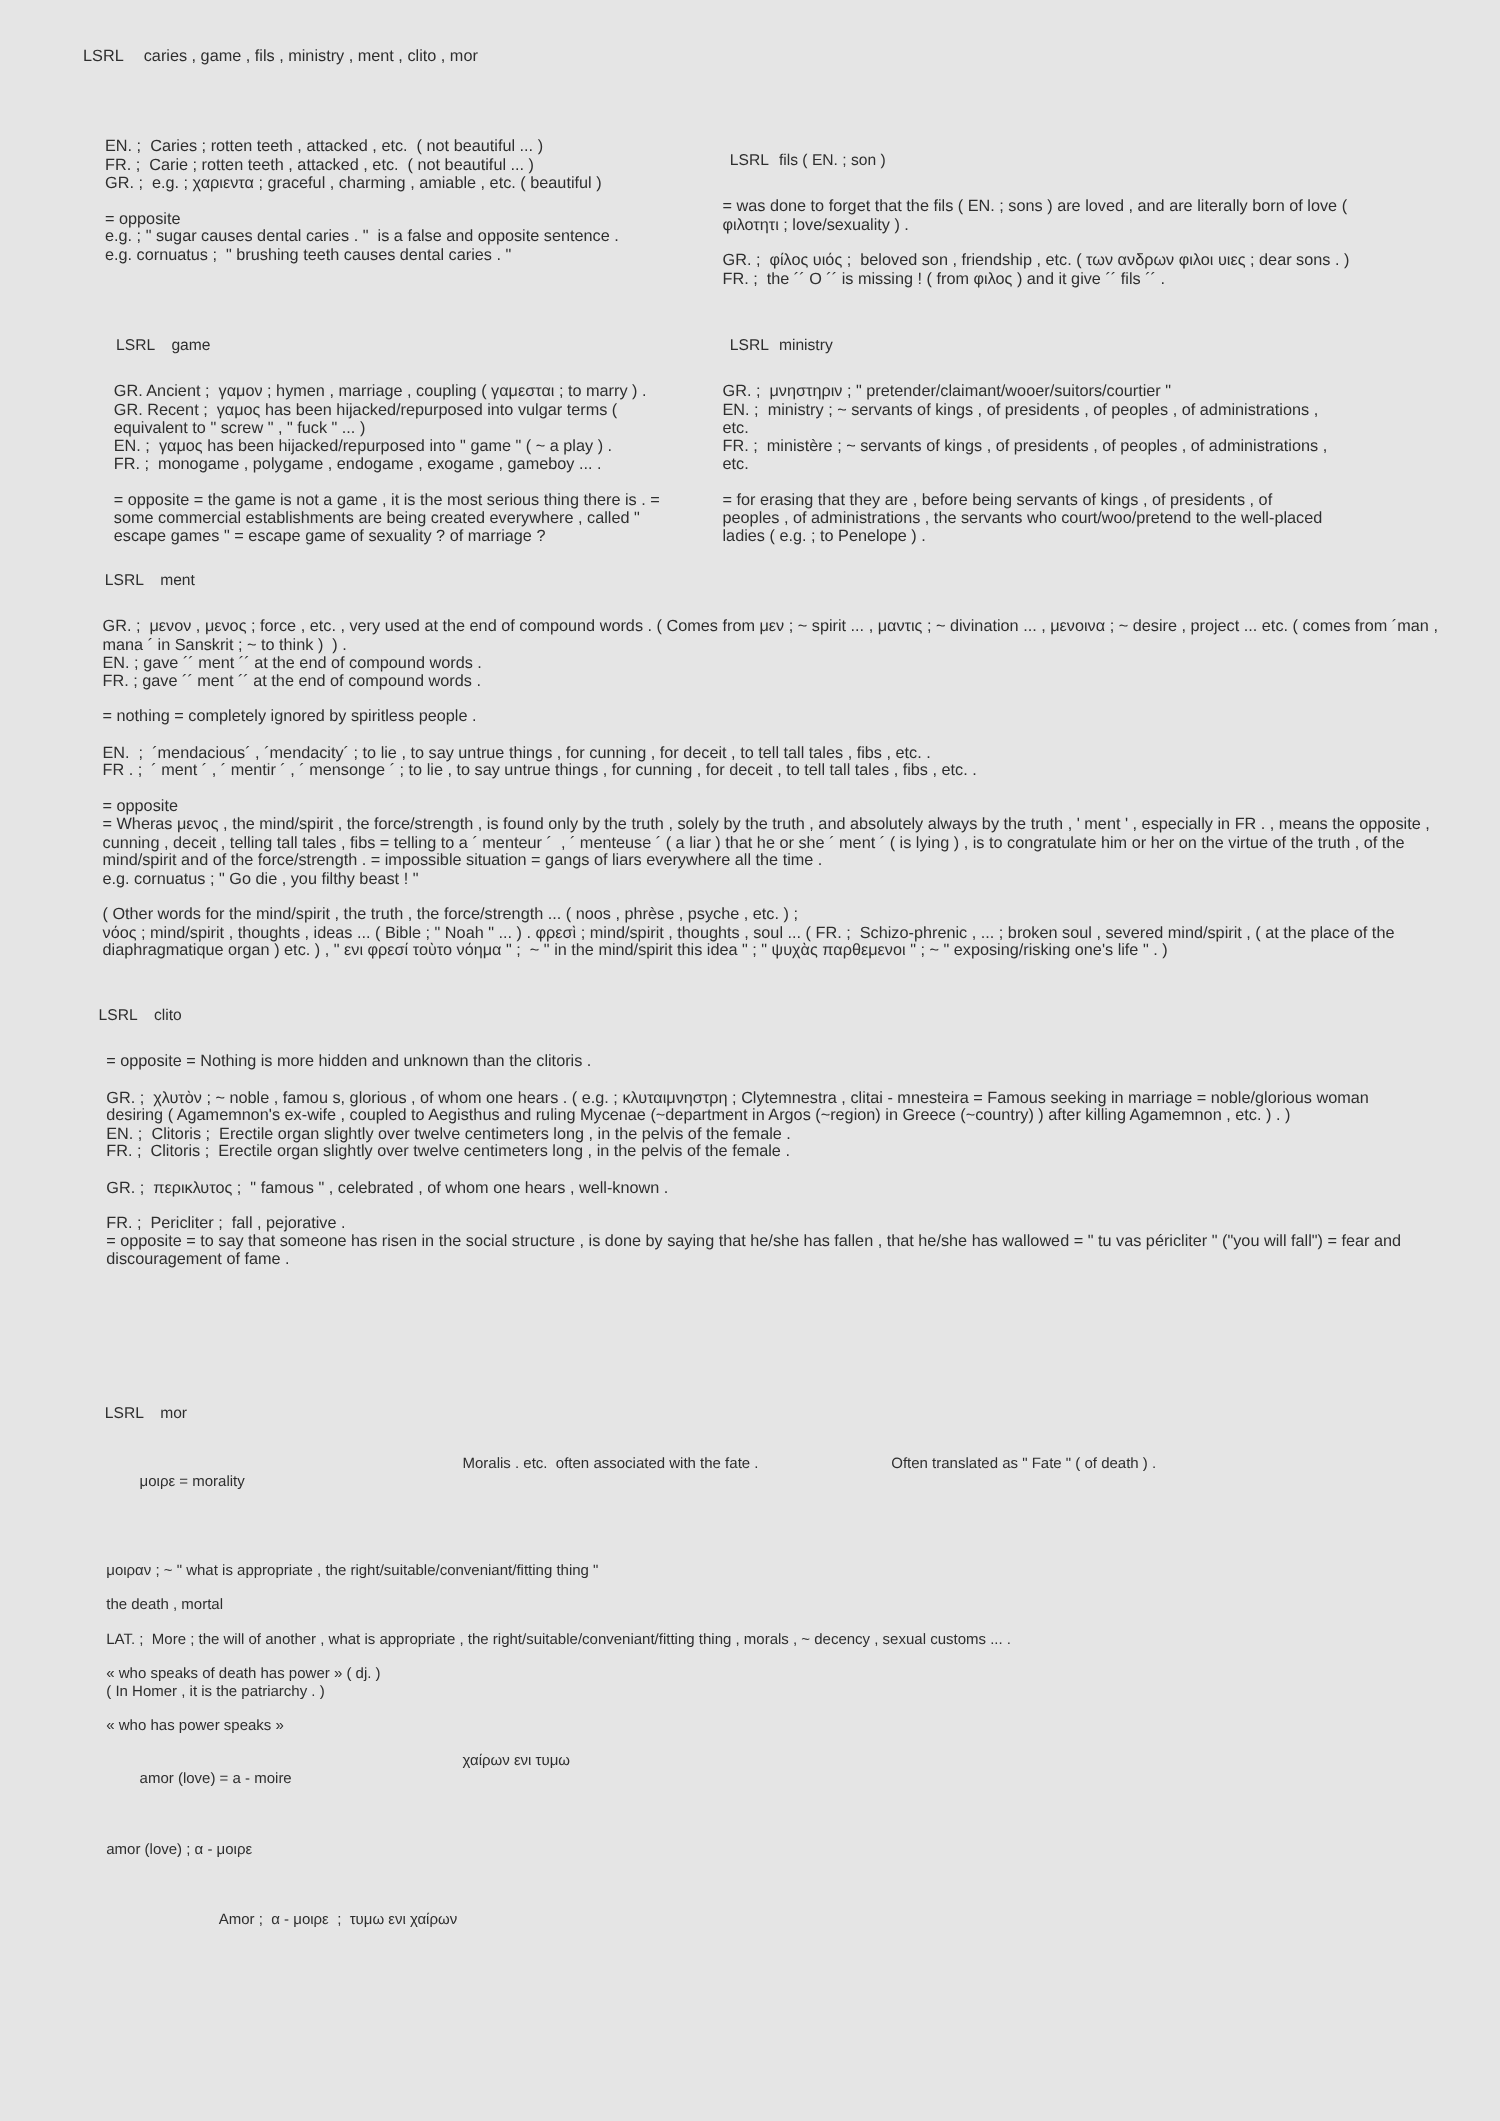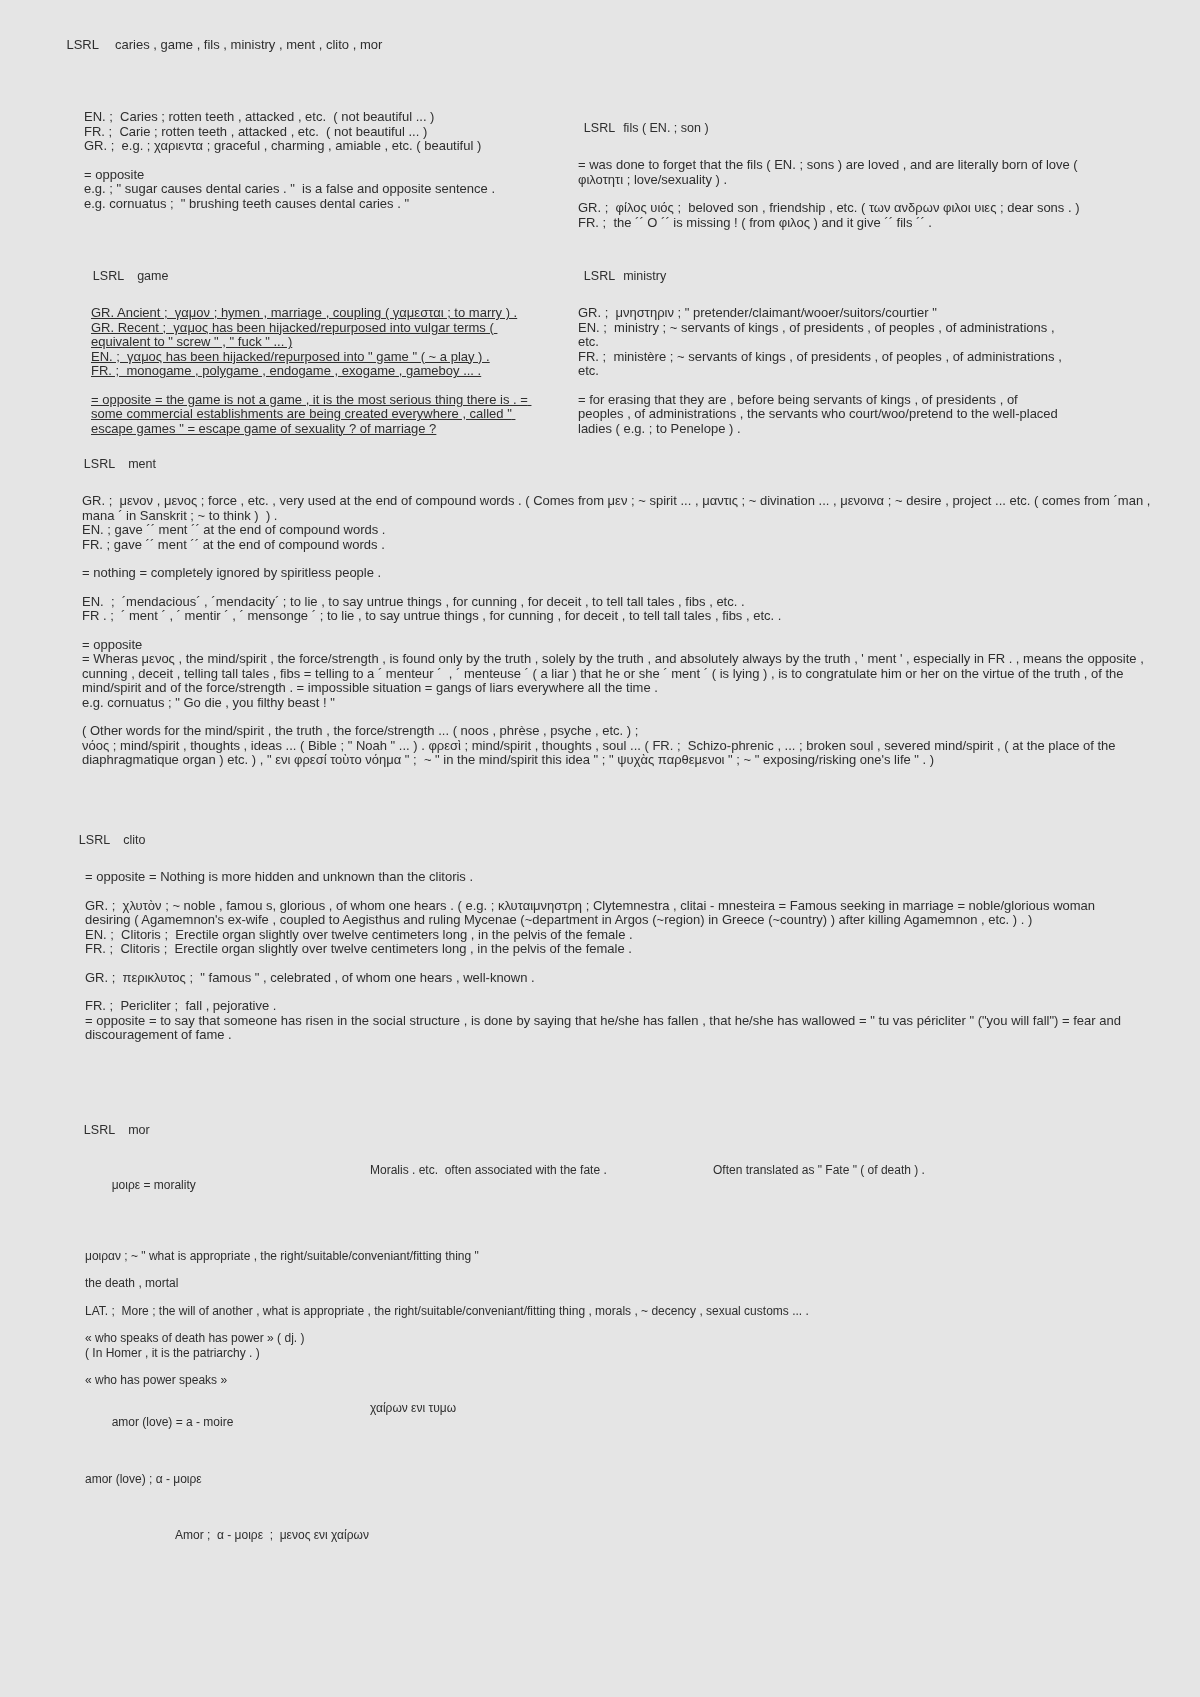--- a/index.html
+++ b/index.html
@@ -42,7 +42,7 @@
   .c-caries   { left: 63px;  top: 103px; width: 470px; }
   .c-caries .sec-content { margin-left: 21px; width: 455px; }
   .c-game     { left: 72px;  top: 254px; width: 470px; }
-  .c-game .sec-content { margin-left: 19px; width: 450px; text-decoration: underline; }
+  .c-game .sec-content { margin-left: 19px; width: 450px; }
   .c-fils     { left: 563px; top: 106px; width: 555px; }
   .c-fils .sec-content { margin-left: 15px; width: 535px; }
   .c-ministry { left: 563px; top: 254px; width: 500px; }

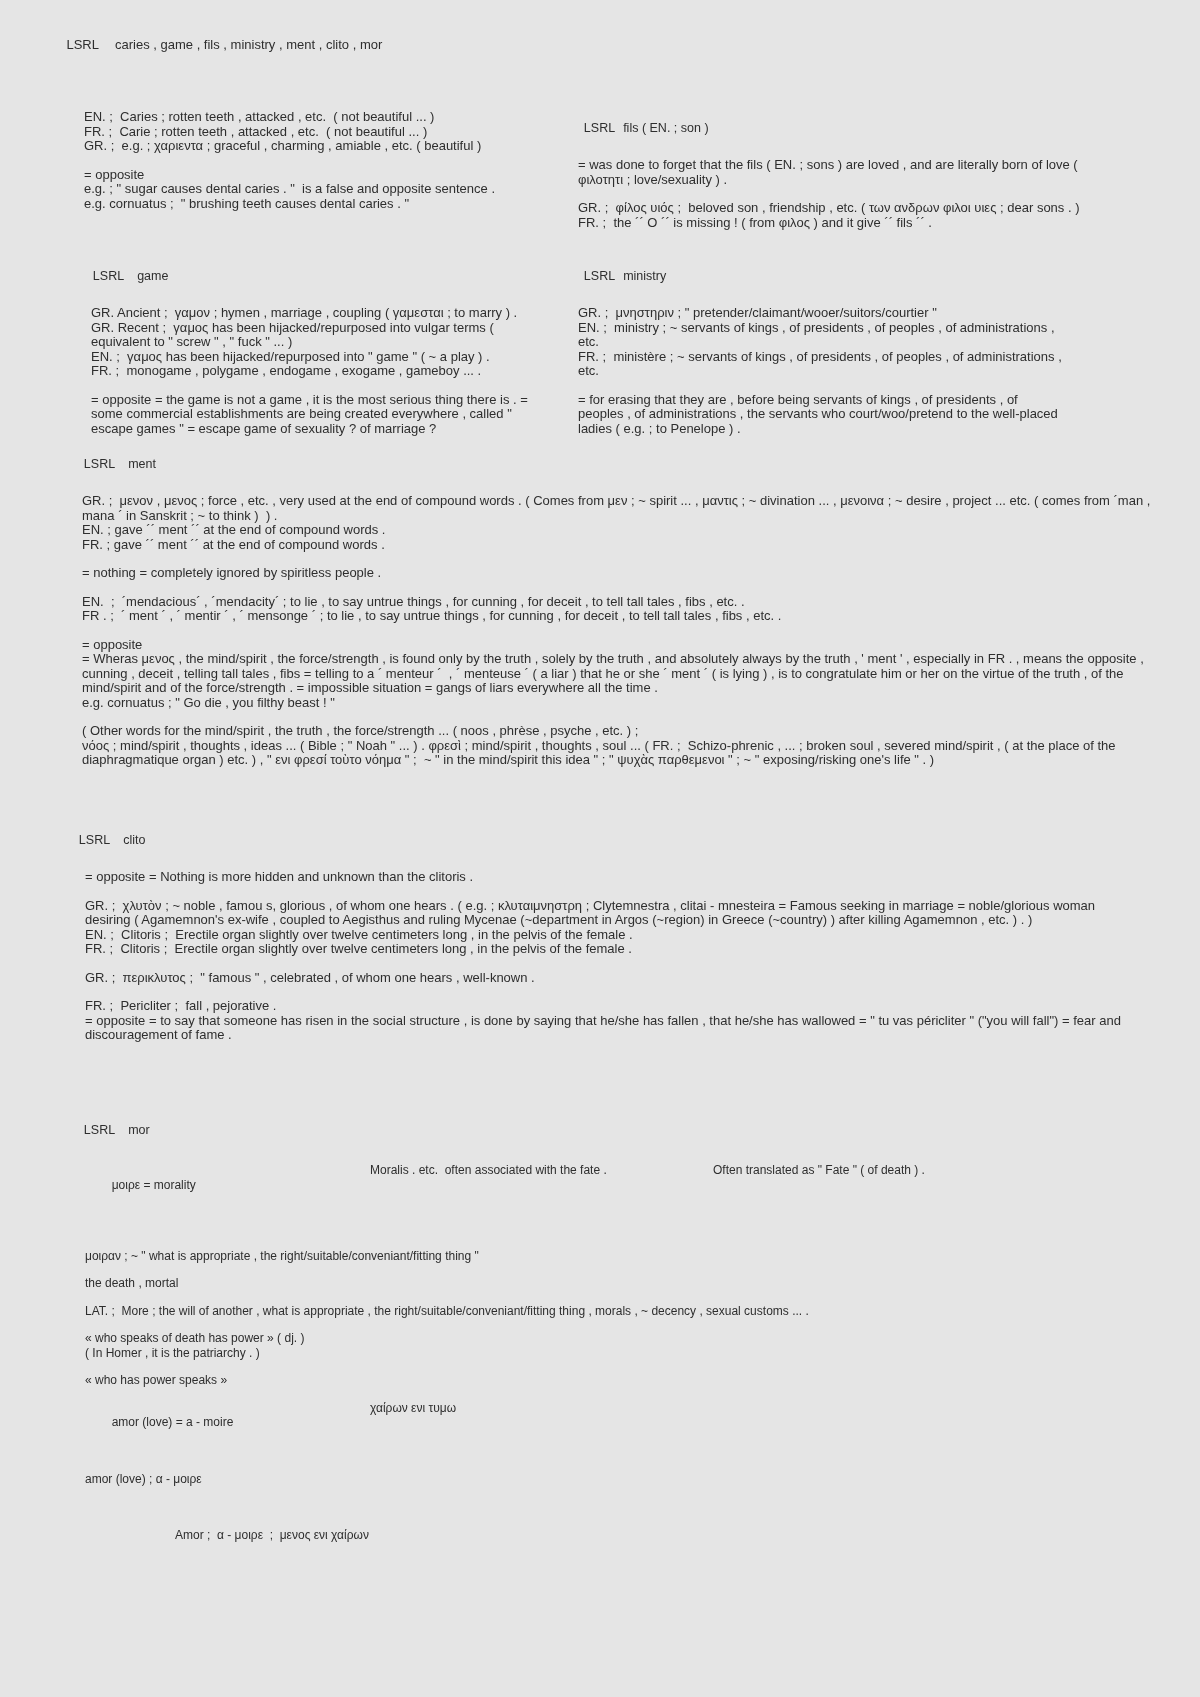--- a/index.html
+++ b/index.html
@@ -49,7 +49,7 @@
   .c-ministry .sec-content { margin-left: 15px; width: 485px; }
   .c-ment     { left: 63px;  top: 442px; width: 1095px; }
   .c-ment .sec-content { margin-left: 19px; width: 1073px; }
-  .c-clito    { left: 58px;  top: 818px; width: 1075px; }
+  .c-clito    { left: 58px;  top: 790px; width: 1075px; }
   .c-clito .sec-content { margin-left: 27px; width: 1045px; }
   .c-mor      { left: 63px;  top: 1108px; width: 1080px; }
   .c-mor .sec-content { margin-left: 22px; width: 1050px; }

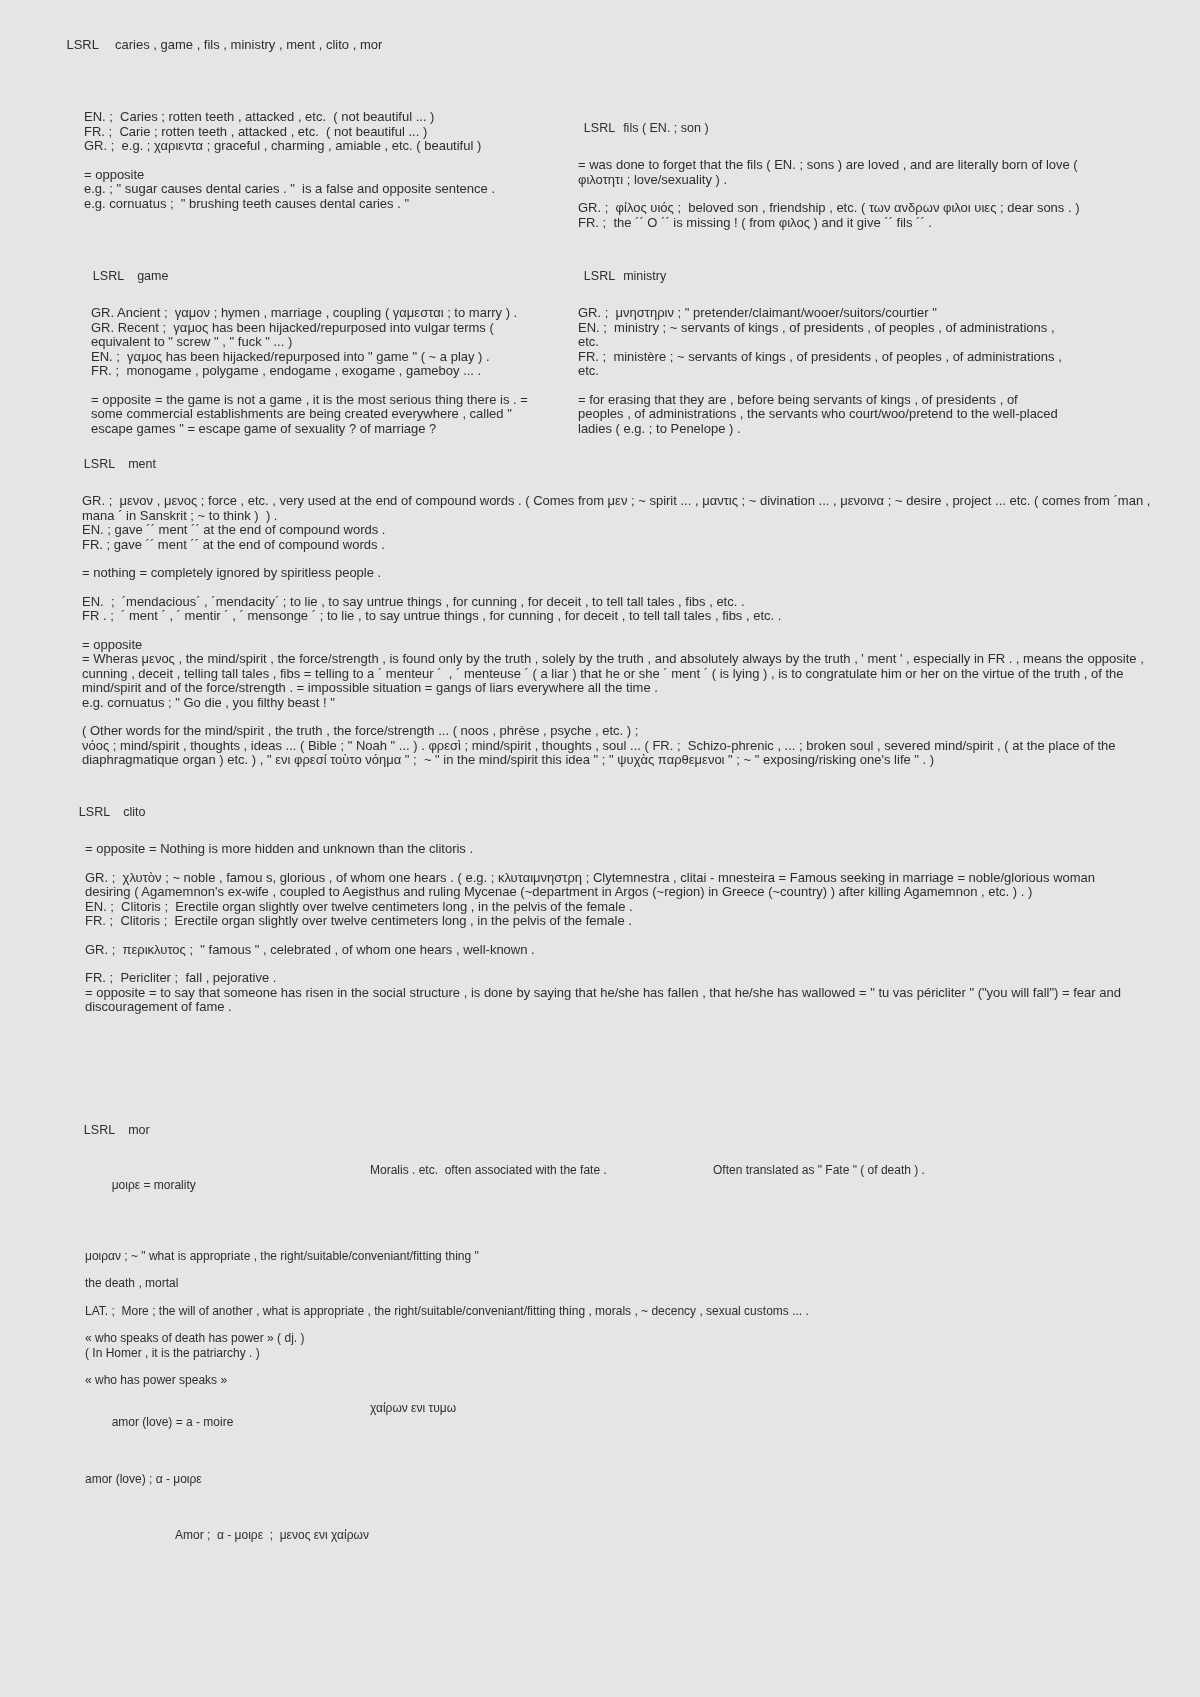--- a/index.html
+++ b/index.html
@@ -179,7 +179,7 @@
         <span class="mor-col mor-col2">χαίρων ενι τυμω</span>
       </div>
       <div class="mor-row">amor (love) ; α - μοιρε</div>
-      <div class="mor-row amor-final">Amor ;  α - μοιρε  ;  μενος ενι χαίρων</div>
+      <div class="mor-row amor-final">Amor ;  α - μοιρε  ;  τυμω ενι χαίρων</div>
     </div>
   </section>
 

